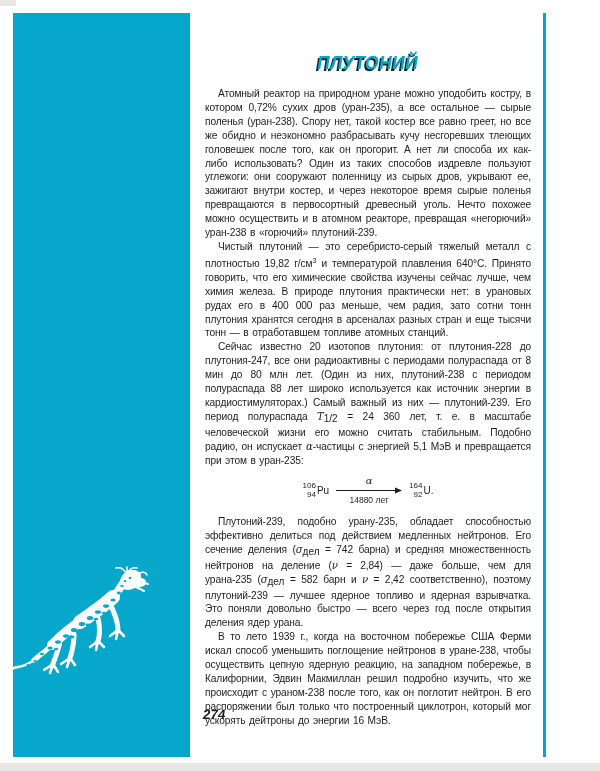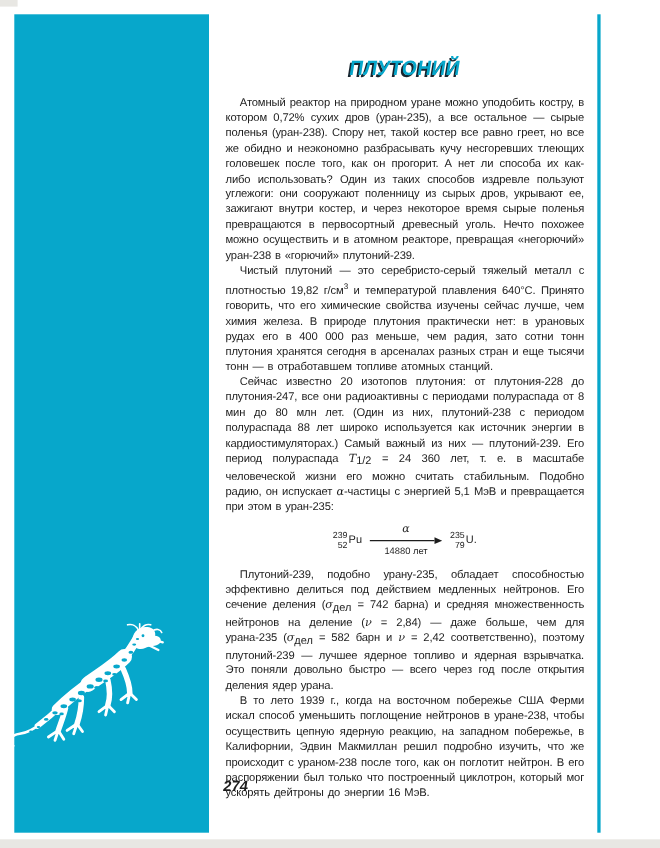--- a/index.html
+++ b/index.html
@@ -132,7 +132,7 @@
     <div class="equation">
       <span class="nuclide">
         <span class="prescripts">
-          <span>239</span>
+          <span>106</span>
           <span>52</span>
         </span>
         <span class="elem-symbol">Pu</span>

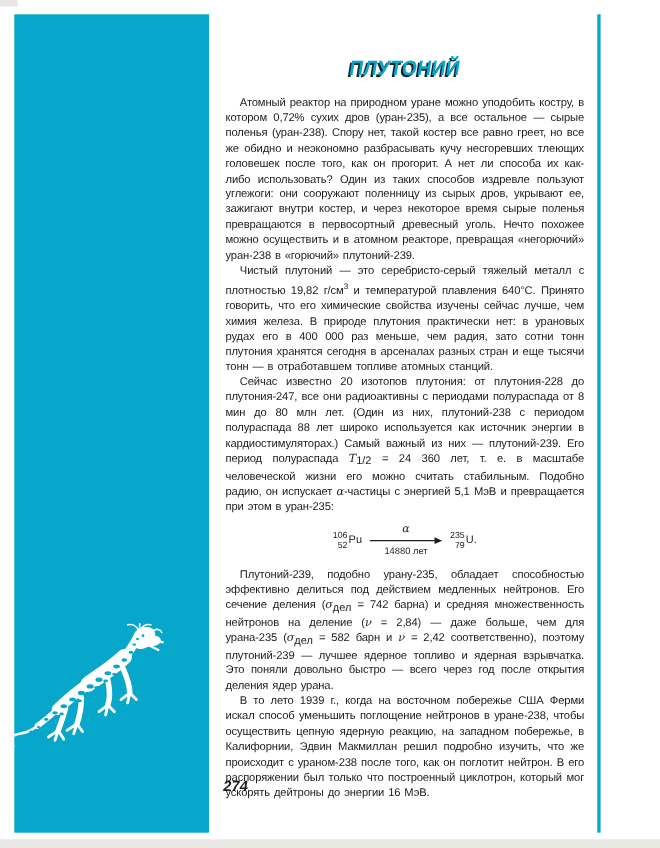--- a/index.html
+++ b/index.html
@@ -147,7 +147,7 @@
       </span>
       <span class="nuclide">
         <span class="prescripts">
-          <span>235</span>
+          <span>164</span>
           <span>79</span>
         </span>
         <span class="elem-symbol">U.</span>

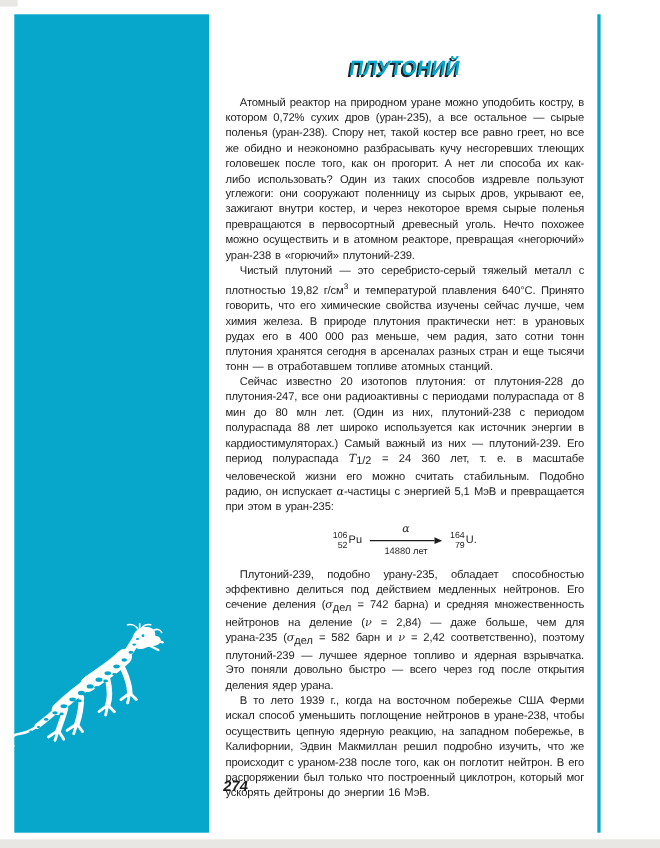--- a/index.html
+++ b/index.html
@@ -133,7 +133,7 @@
       <span class="nuclide">
         <span class="prescripts">
           <span>106</span>
-          <span>52</span>
+          <span>94</span>
         </span>
         <span class="elem-symbol">Pu</span>
       </span>

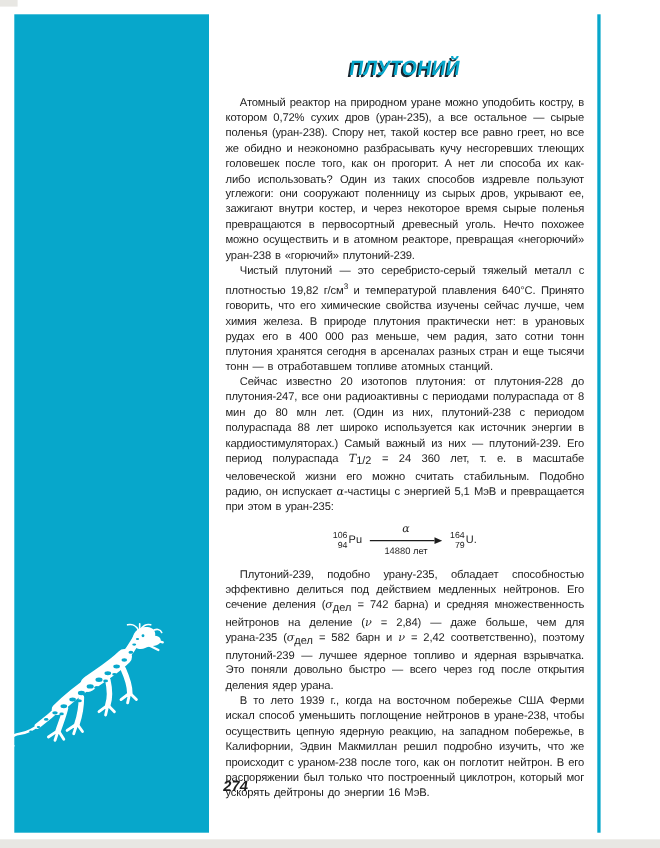--- a/index.html
+++ b/index.html
@@ -148,7 +148,7 @@
       <span class="nuclide">
         <span class="prescripts">
           <span>164</span>
-          <span>79</span>
+          <span>92</span>
         </span>
         <span class="elem-symbol">U.</span>
       </span>

